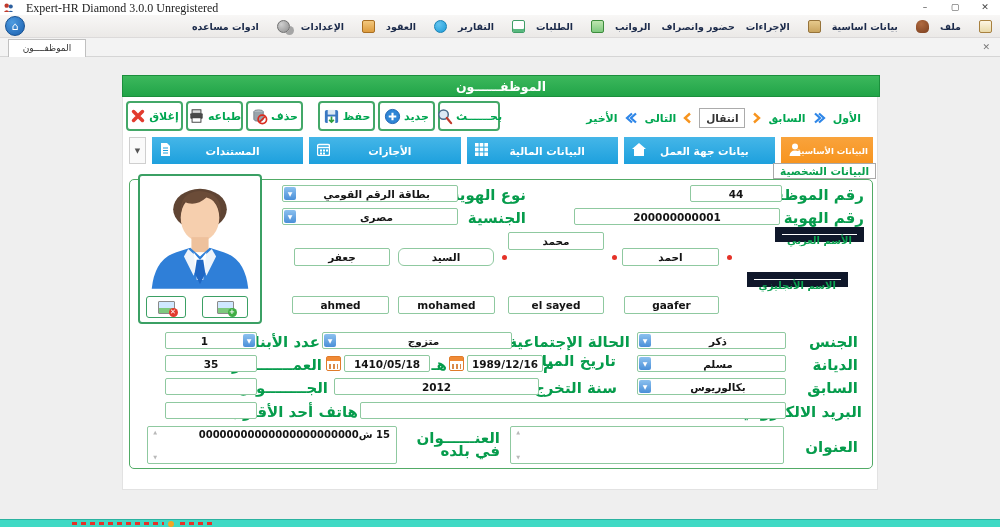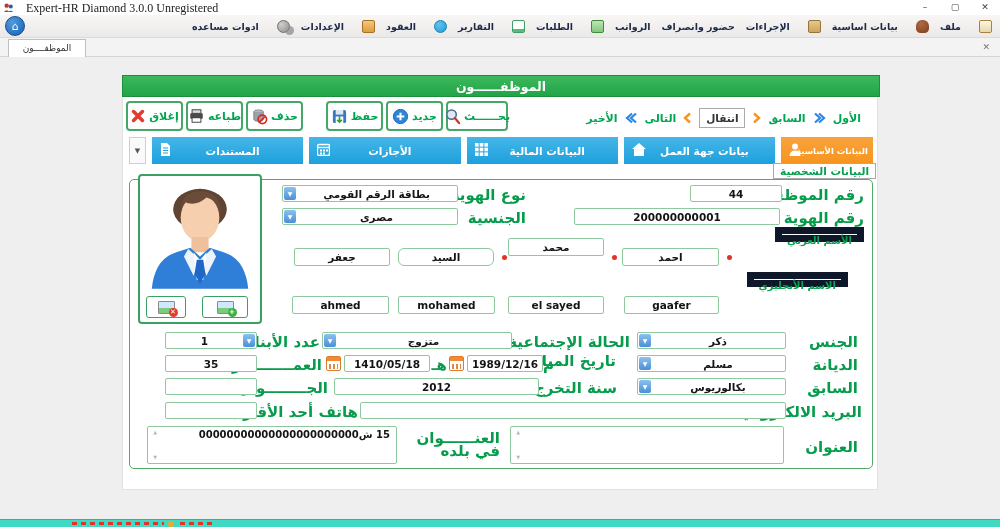--- a/index.html
+++ b/index.html
@@ -48,7 +48,7 @@
         display:flex;align-items:center;justify-content:center;gap:3px;
         font-size:11px;font-weight:bold;color:#00a651;direction:rtl;}
   .abtn svg{flex:0 0 auto;}
-  .gapL{margin-left:20px;}
+  .gapL{margin-left:12px;}
   
   #tabrow{position:absolute;left:6px;top:61px;width:744px;height:27px;display:flex;direction:rtl;gap:6px;}
   .etab{position:relative;height:27px;color:#fff;font-weight:bold;direction:rtl;}

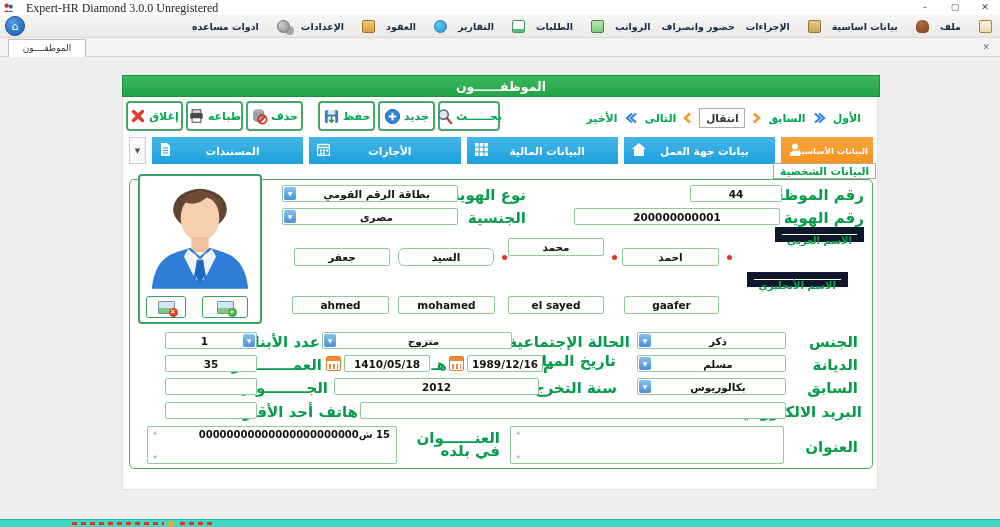--- a/index.html
+++ b/index.html
@@ -354,7 +354,7 @@
       <div class="olbl" style="right:8px;top:47px;">الأسم العربي</div>
       <div class="fld nbox" style="left:492px;top:68px;width:97px;">احمد</div>
       <span class="dot" style="position:absolute;left:593px;top:75px;"></span>
-      <div class="fld nbox" style="left:378px;top:58px;width:96px;">محمد</div>
+      <div class="fld nbox" style="left:378px;top:52px;width:96px;">محمد</div>
       <span class="dot" style="position:absolute;left:478px;top:75px;"></span>
       <div class="fld nbox" style="left:268px;top:68px;width:96px;border-radius:6px;">السيد</div>
       <span class="dot" style="position:absolute;left:368px;top:75px;"></span>

